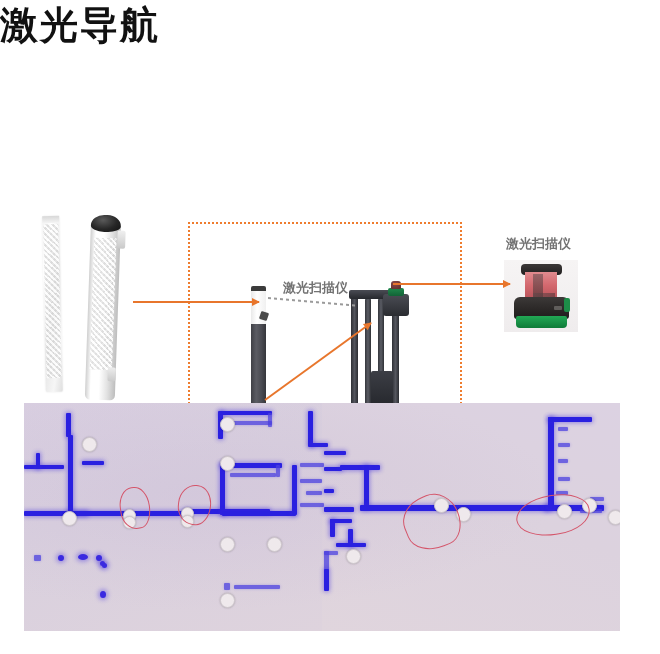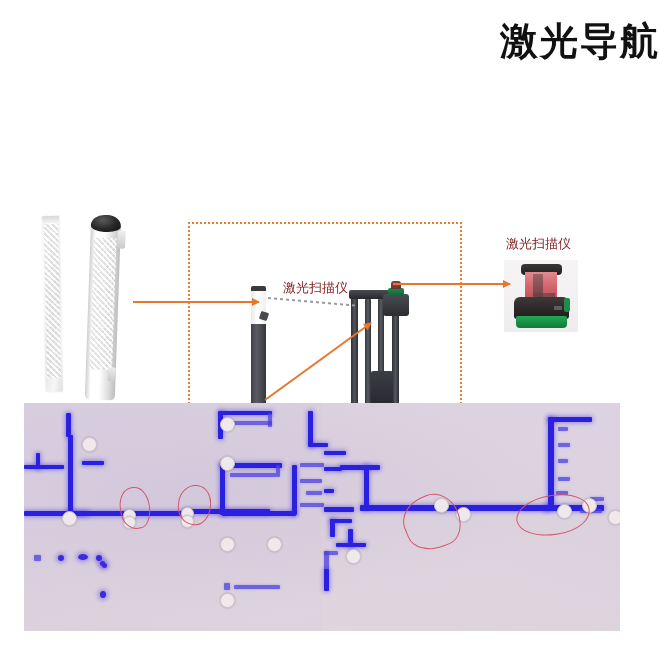--- a/index.html
+++ b/index.html
@@ -14,8 +14,8 @@
 
   
   .title{
-    position:absolute;left:0;top:18px;width:660px;
-    text-align:right;
+    position:absolute;left:0;top:2px;width:660px;
+    text-align:left;
     font-family:"DejaVu Serif","Liberation Serif",serif;
     font-size:38px;font-weight:700;color:#111;
     letter-spacing:2px;

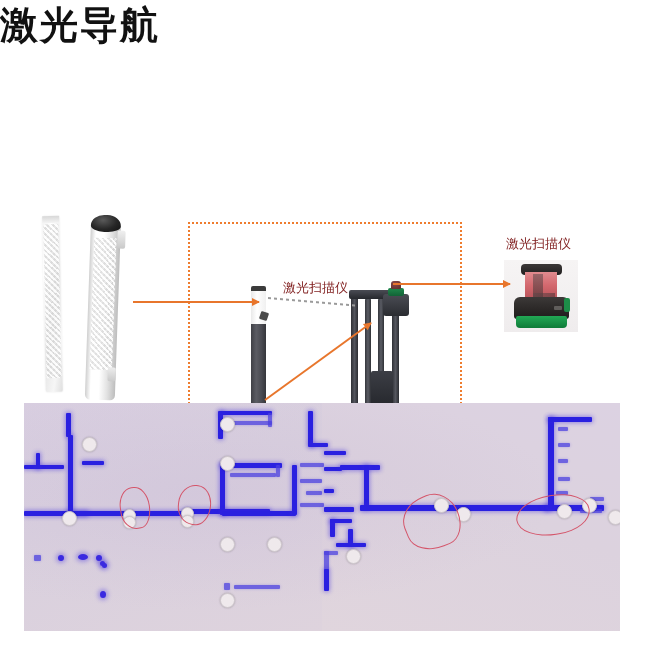--- a/index.html
+++ b/index.html
@@ -181,7 +181,7 @@
   .lbl{
     position:absolute;
     font-family:"DejaVu Sans","Liberation Sans",sans-serif;
-    font-weight:400;color:#7f1d1d;white-space:nowrap;text-align:right;
+    font-weight:700;color:#737373;white-space:nowrap;text-align:right;
   }
   .lbl-accessory{left:74px;top:306px;font-size:13px;}
   .lbl-aux{left:283px;top:183px;font-size:13px;}

